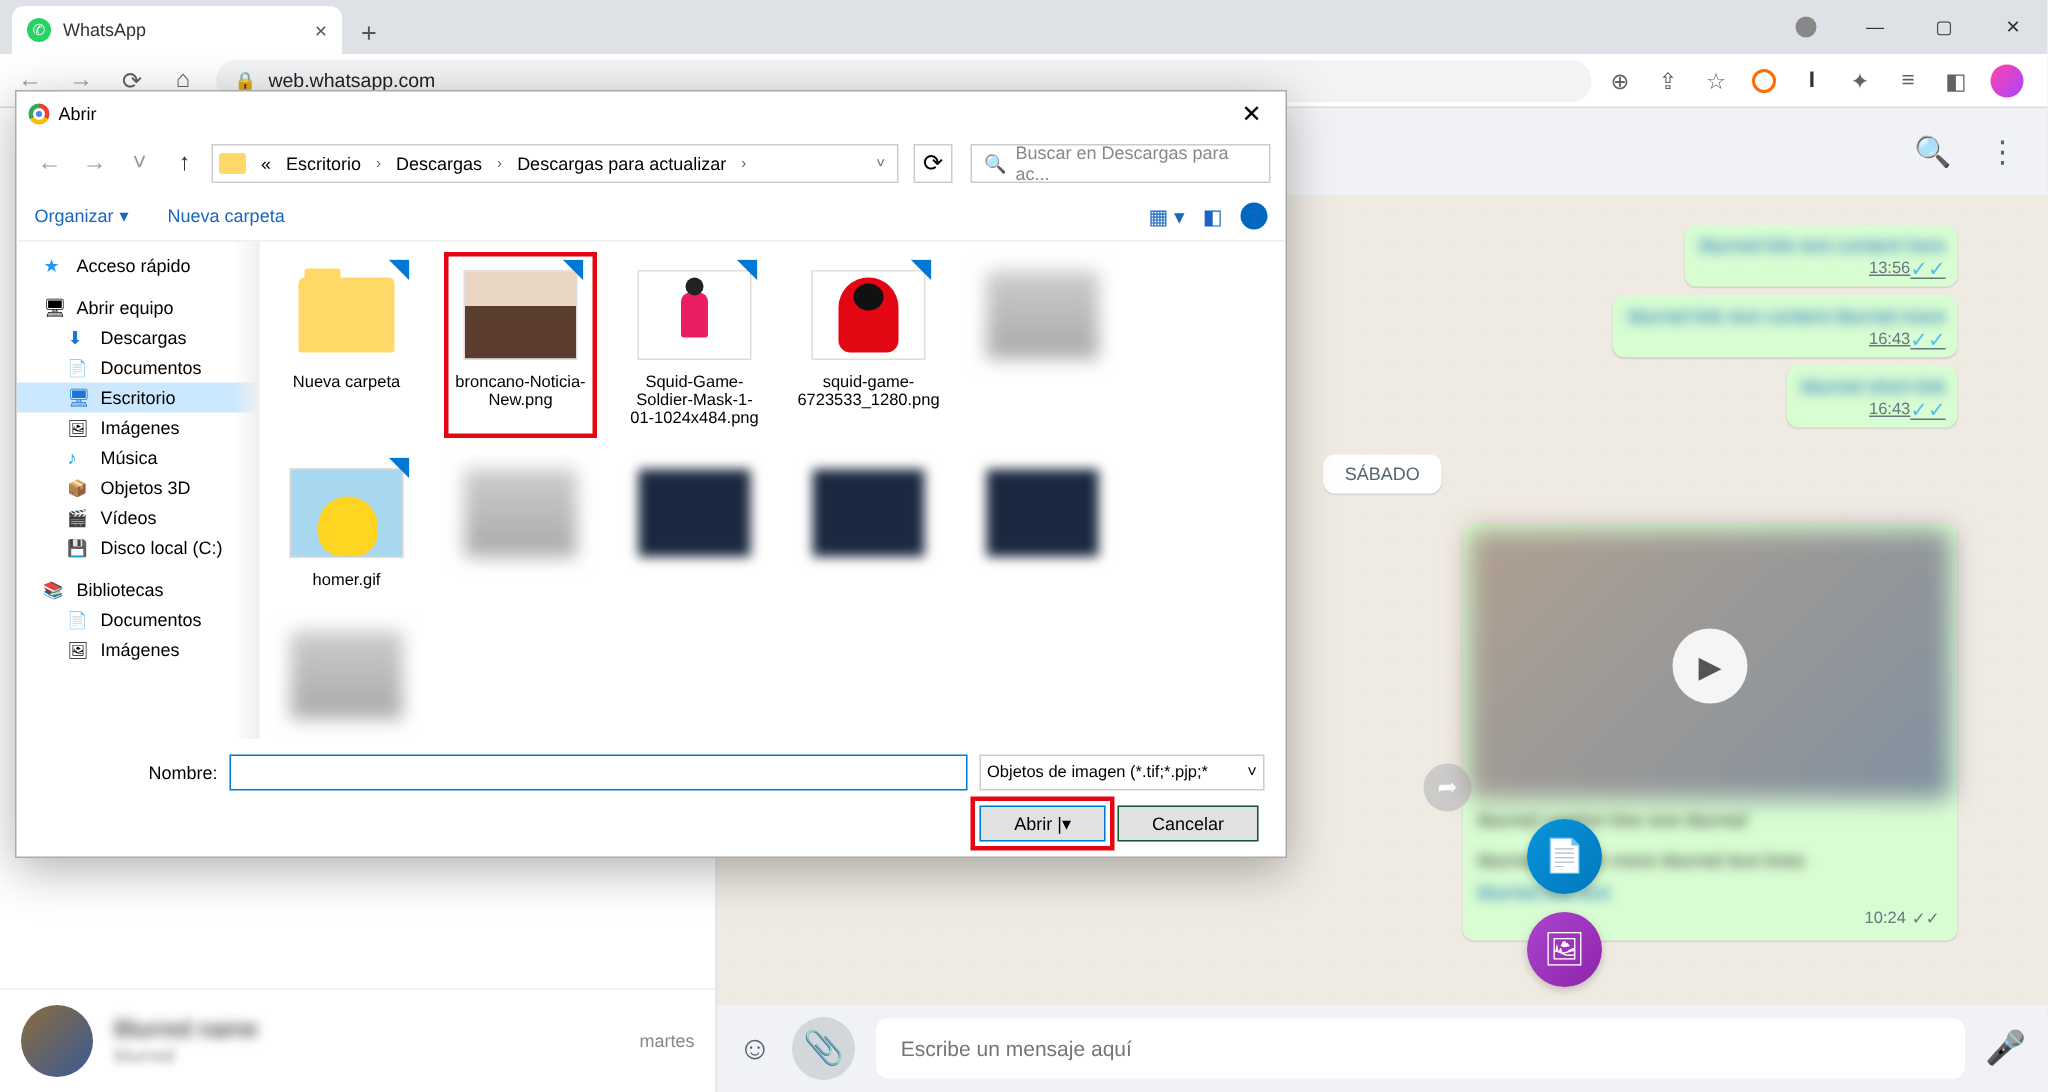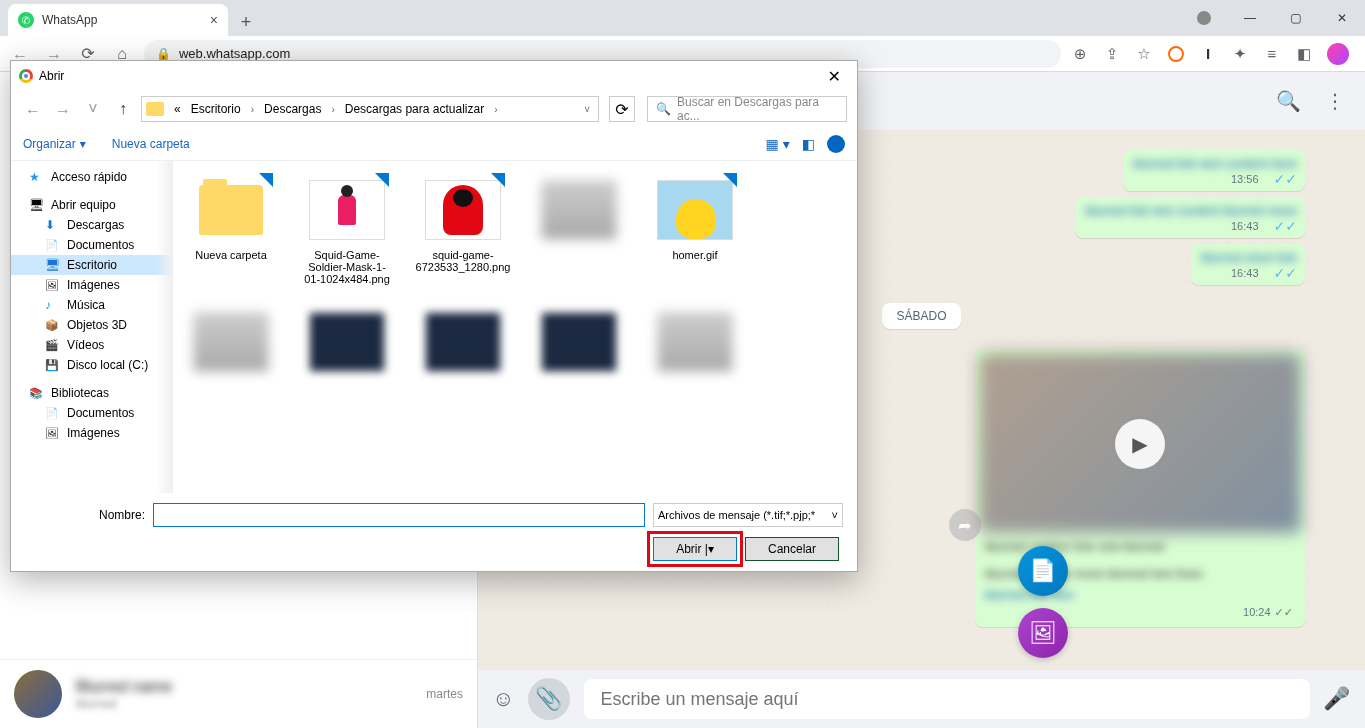--- a/index.html
+++ b/index.html
@@ -43,7 +43,7 @@
 .wa-messages { flex: 1; padding: 20px 60px; overflow: hidden; display: flex; flex-direction: column; }
 .msg { background: #d9fdd3; border-radius: 8px; padding: 6px 8px 4px 10px; margin-bottom: 6px; align-self: flex-end; max-width: 400px; font-size: 13px; position: relative; box-shadow: 0 1px 1px rgba(0,0,0,0.1); }
 .msg .txt { filter: blur(4px); color: #0a63bc; }
-.msg .meta { font-size: 11px; color: #667781; text-align: left; display: flex; justify-content: flex-end; gap: 15px; align-items: center; }
+.msg .meta { font-size: 11px; color: #667781; text-align: left; display: flex; justify-content: flex-end; gap: 0; align-items: center; text-decoration: underline; }
 .msg .tick { color: #53bdeb; font-size: 14px; }
 .date-chip { align-self: center; background: #fff; border-radius: 8px; padding: 6px 14px; font-size: 12px; color: #54656f; margin: 12px 0; box-shadow: 0 1px 1px rgba(0,0,0,0.1); }
 .media-msg { background: #d9fdd3; border-radius: 8px; padding: 4px; align-self: flex-end; width: 330px; margin-top: 8px; position: relative; box-shadow: 0 1px 1px rgba(0,0,0,0.1); }

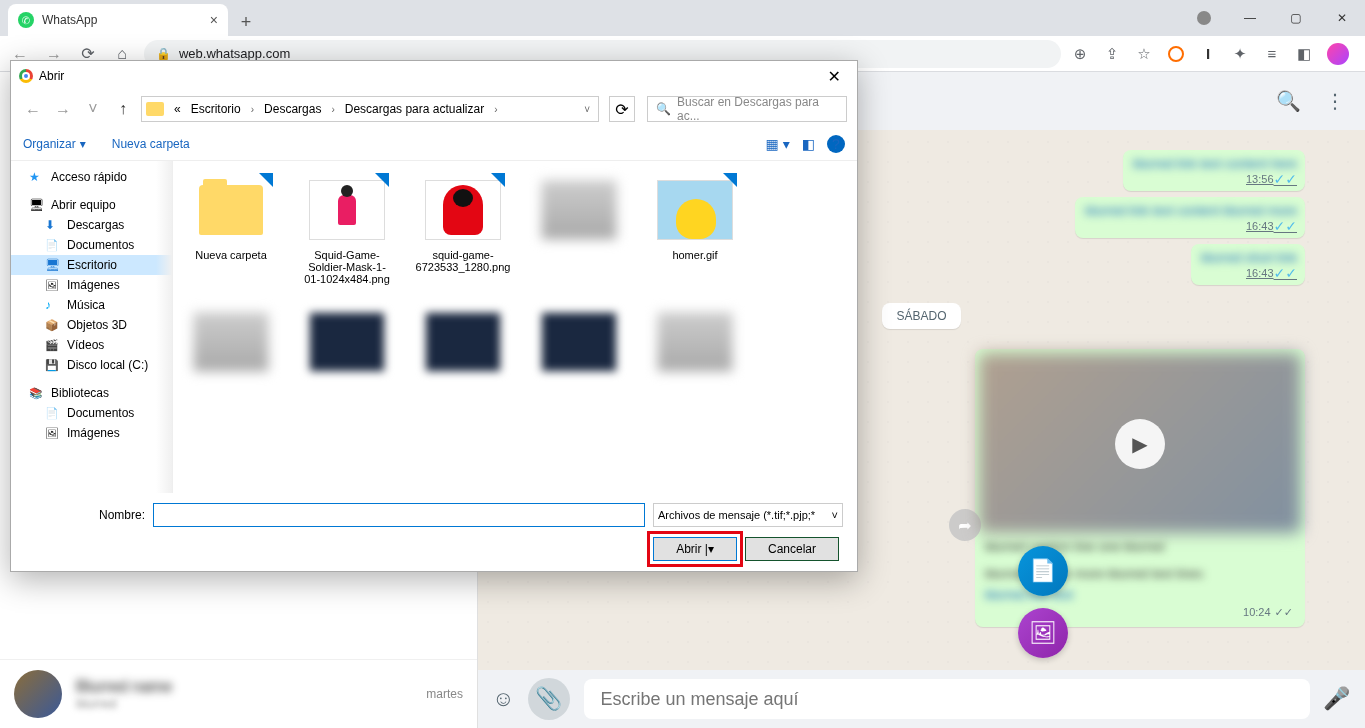--- a/index.html
+++ b/index.html
@@ -365,6 +365,13 @@
             </div>
           <span>Nueva carpeta</span>
         </div>
+        <div class="file-item highlighted">
+          <div class="file-thumb">
+              <div class="img-thumb face"></div>
+              <span class="corner-badge"></span>
+            </div>
+          <span>broncano-Noticia-New.png</span>
+        </div>
         <div class="file-item">
           <div class="file-thumb">
               <div class="img-thumb squid-sol">

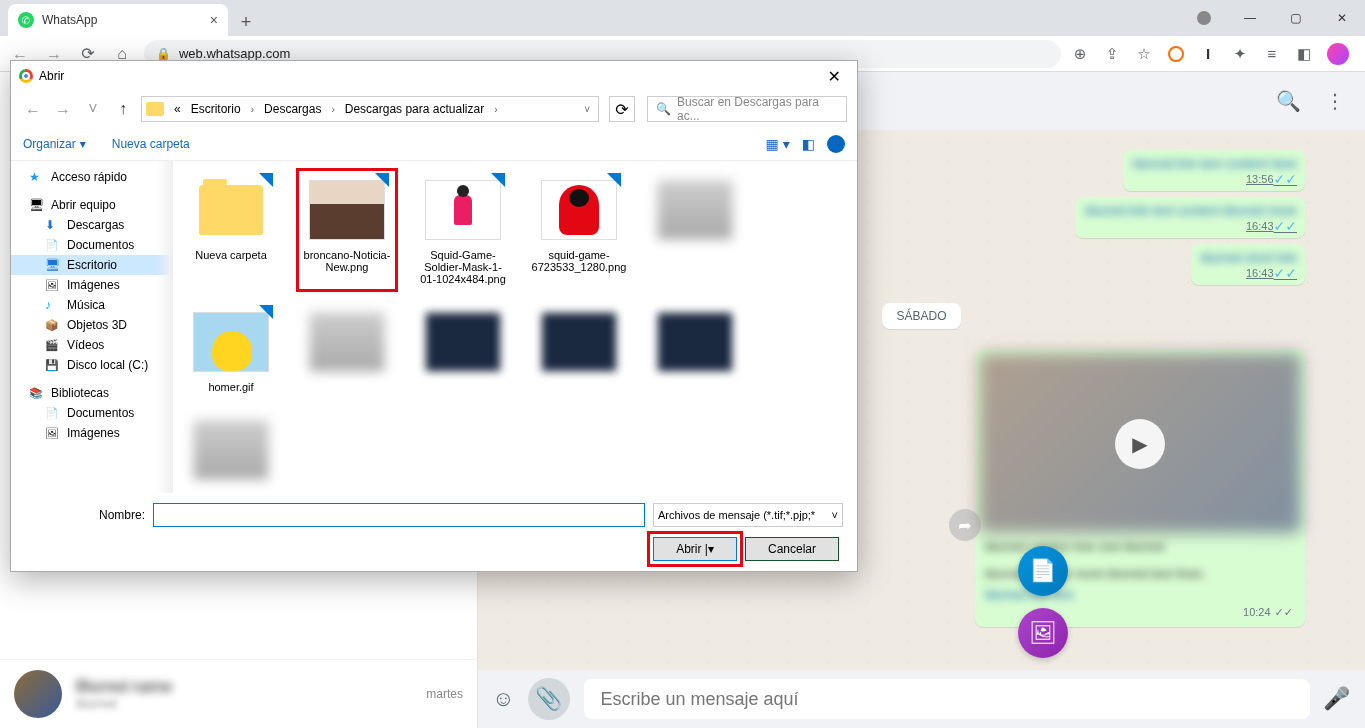--- a/index.html
+++ b/index.html
@@ -444,7 +444,7 @@
       <label>Nombre:</label>
       <input class="fname" style="">
       <div class="ftype">
-        <span>Archivos de mensaje (*.tif;*.pjp;*</span>
+        <span>Objetos de imagen (*.tif;*.pjp;*</span>
         <span>˅</span>
       </div>
     </div>

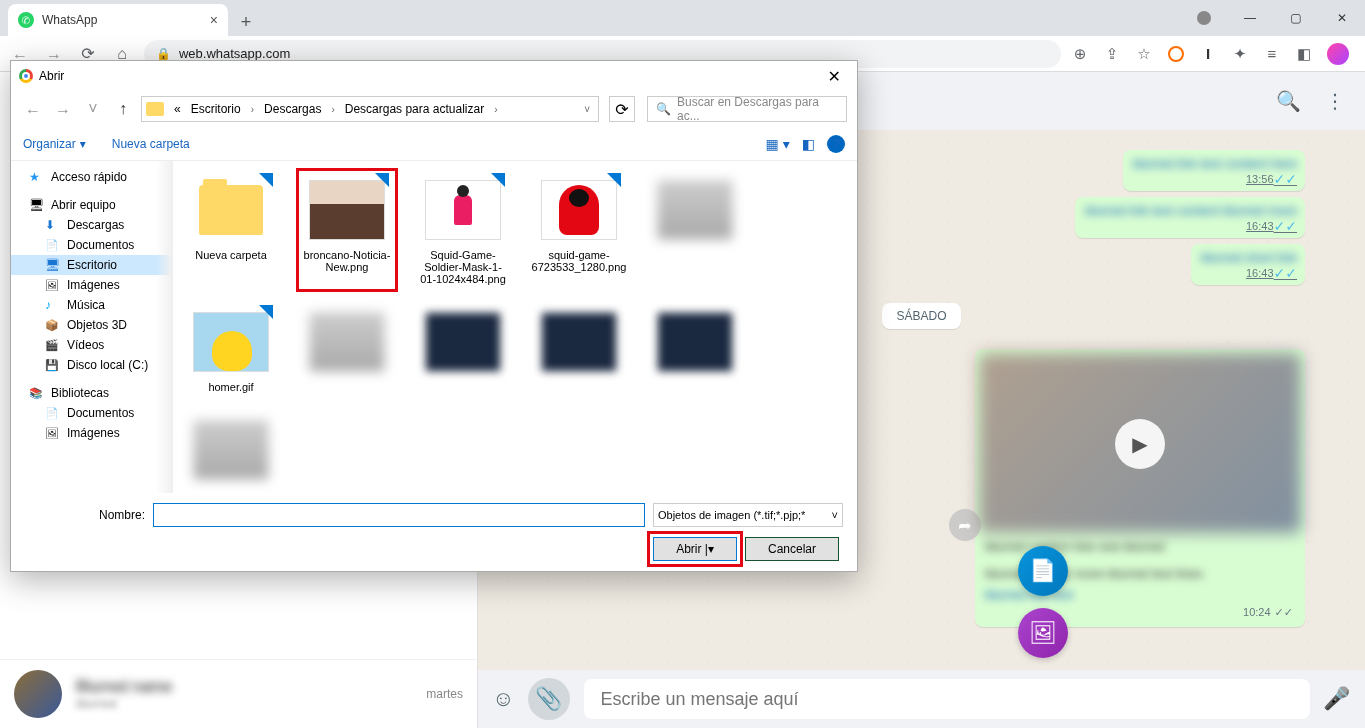--- a/index.html
+++ b/index.html
@@ -57,7 +57,7 @@
 .wa-compose { height: 58px; background: #f0f2f5; display: flex; align-items: center; padding: 0 14px; gap: 14px; }
 .wa-compose .icn { color: #54656f; font-size: 22px; }
 .wa-compose .attach { width: 42px; height: 42px; background: #d1d7db; border-radius: 50%; display: flex; align-items: center; justify-content: center; }
-.wa-compose input { flex: 1; height: 40px; border: none; border-radius: 8px; padding: 0 16px; font-size: 18px; background: #fff; outline: none; }
+.wa-compose input { flex: 1; height: 40px; border: none; border-radius: 8px; padding: 0 16px; font-size: 14px; background: #fff; outline: none; }
 .attach-popup { position: absolute; bottom: 70px; left: 46px; display: flex; flex-direction: column; gap: 12px; }
 .attach-popup .bub { width: 50px; height: 50px; border-radius: 50%; display: flex; align-items: center; justify-content: center; color: #fff; font-size: 22px; box-shadow: 0 2px 6px rgba(0,0,0,0.2); }
 .bub.blue { background: linear-gradient(135deg,#0795dc,#0277bd); }

